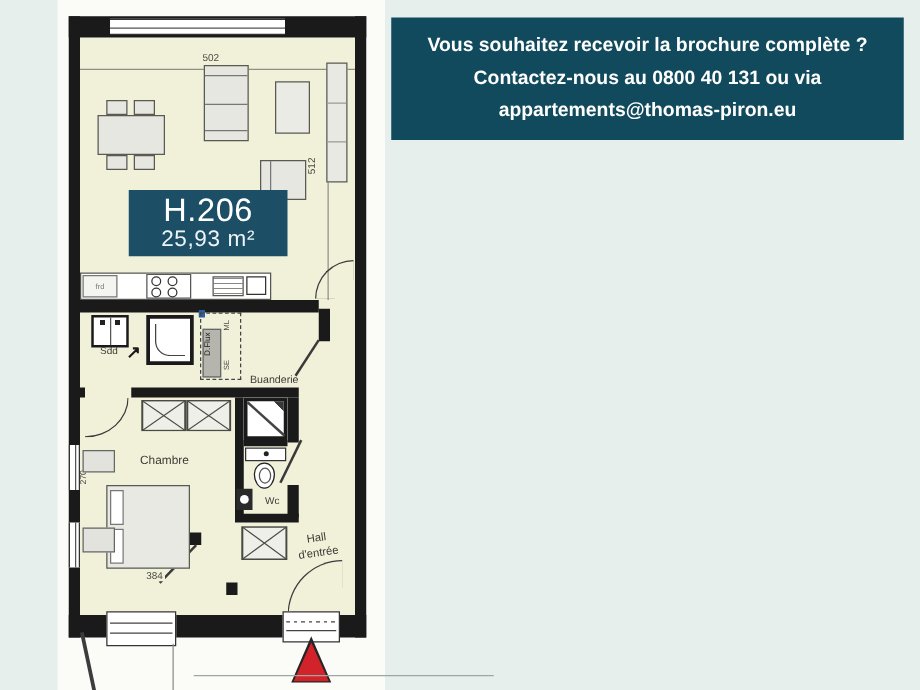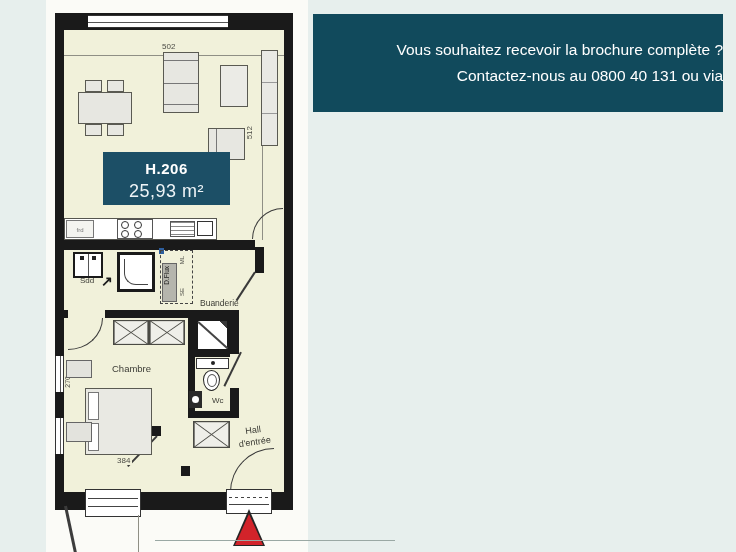--- a/index.html
+++ b/index.html
@@ -28,7 +28,7 @@
   .sline{position:absolute;left:2px;right:2px;height:1px;background:#444}
   #banner{position:absolute;left:313px;top:14px;width:410px;height:98px;background:#114a5c;
           display:flex;flex-direction:column;justify-content:center}
-  .banner-line{color:#fff;font-weight:normal;font-size:15.5px;line-height:26px;text-align:right}
+  .banner-line{color:#fff;font-weight:bold;font-size:15.5px;line-height:26px;text-align:center}
   #unitbox{position:absolute;left:103px;top:152px;width:127px;height:53px;background:#1c4f66;text-align:center}
   .unit-number{color:#fff;font-size:15px;font-weight:bold;line-height:25px;margin-top:4px;letter-spacing:.5px}
   .unit-area{color:#eef4f7;font-size:18px;line-height:20px;letter-spacing:.5px}

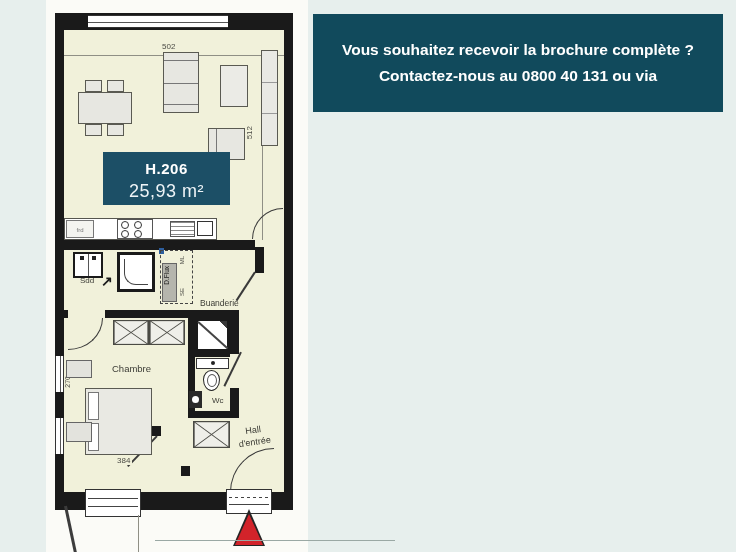--- a/index.html
+++ b/index.html
@@ -44,6 +44,7 @@
   <div id="banner">
     <div class="banner-line">Vous souhaitez recevoir la brochure complète ?</div>
     <div class="banner-line">Contactez-nous au 0800 40 131 ou via</div>
+    <div class="banner-line">appartements@thomas-piron.eu</div>
   </div>
 
   <div class="cream" style="left:64px;top:30px;width:220px;height:462px"></div>

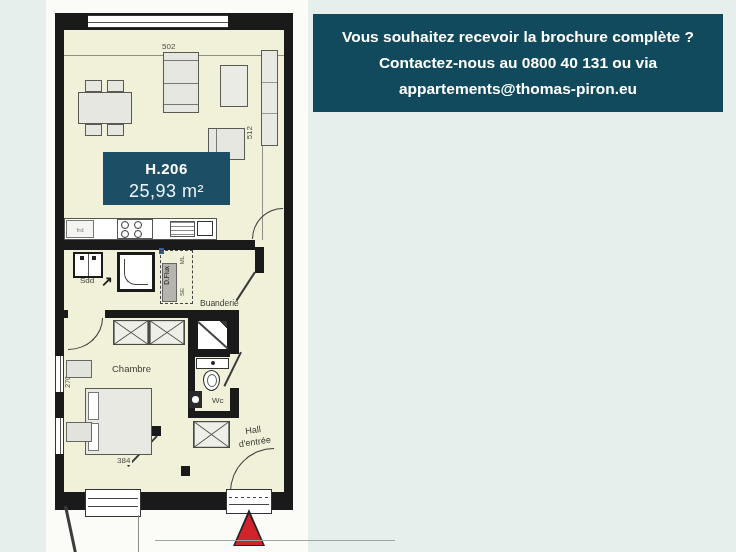--- a/index.html
+++ b/index.html
@@ -30,7 +30,7 @@
           display:flex;flex-direction:column;justify-content:center}
   .banner-line{color:#fff;font-weight:bold;font-size:15.5px;line-height:26px;text-align:center}
   #unitbox{position:absolute;left:103px;top:152px;width:127px;height:53px;background:#1c4f66;text-align:center}
-  .unit-number{color:#fff;font-size:15px;font-weight:bold;line-height:25px;margin-top:4px;letter-spacing:.5px}
+  .unit-number{color:#fff;font-size:26px;font-weight:normal;line-height:25px;margin-top:4px;letter-spacing:.5px}
   .unit-area{color:#eef4f7;font-size:18px;line-height:20px;letter-spacing:.5px}
   .tri{position:absolute;width:0;height:0}
 </style>

